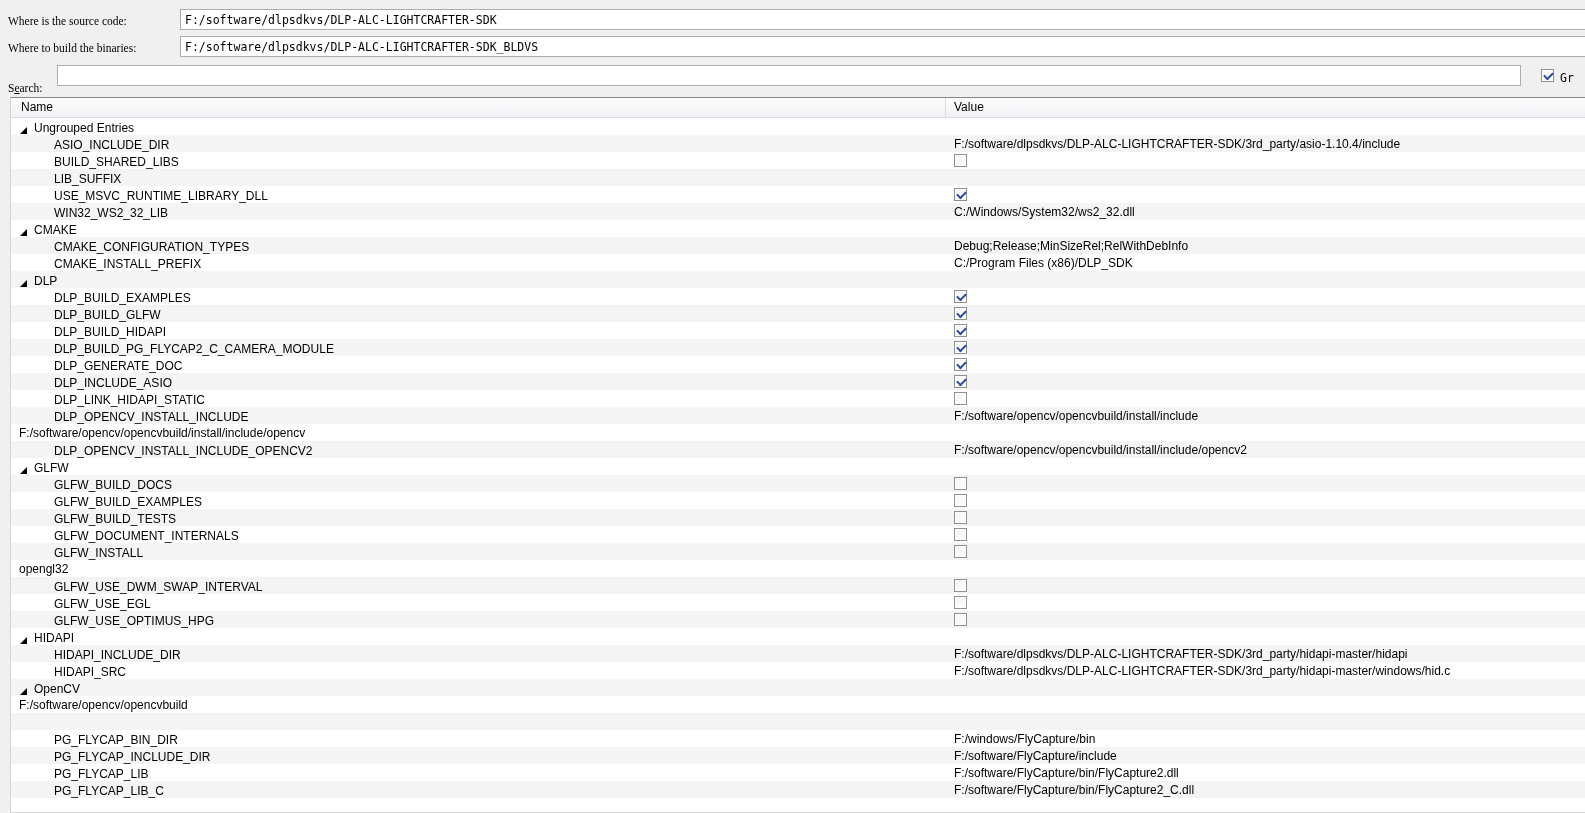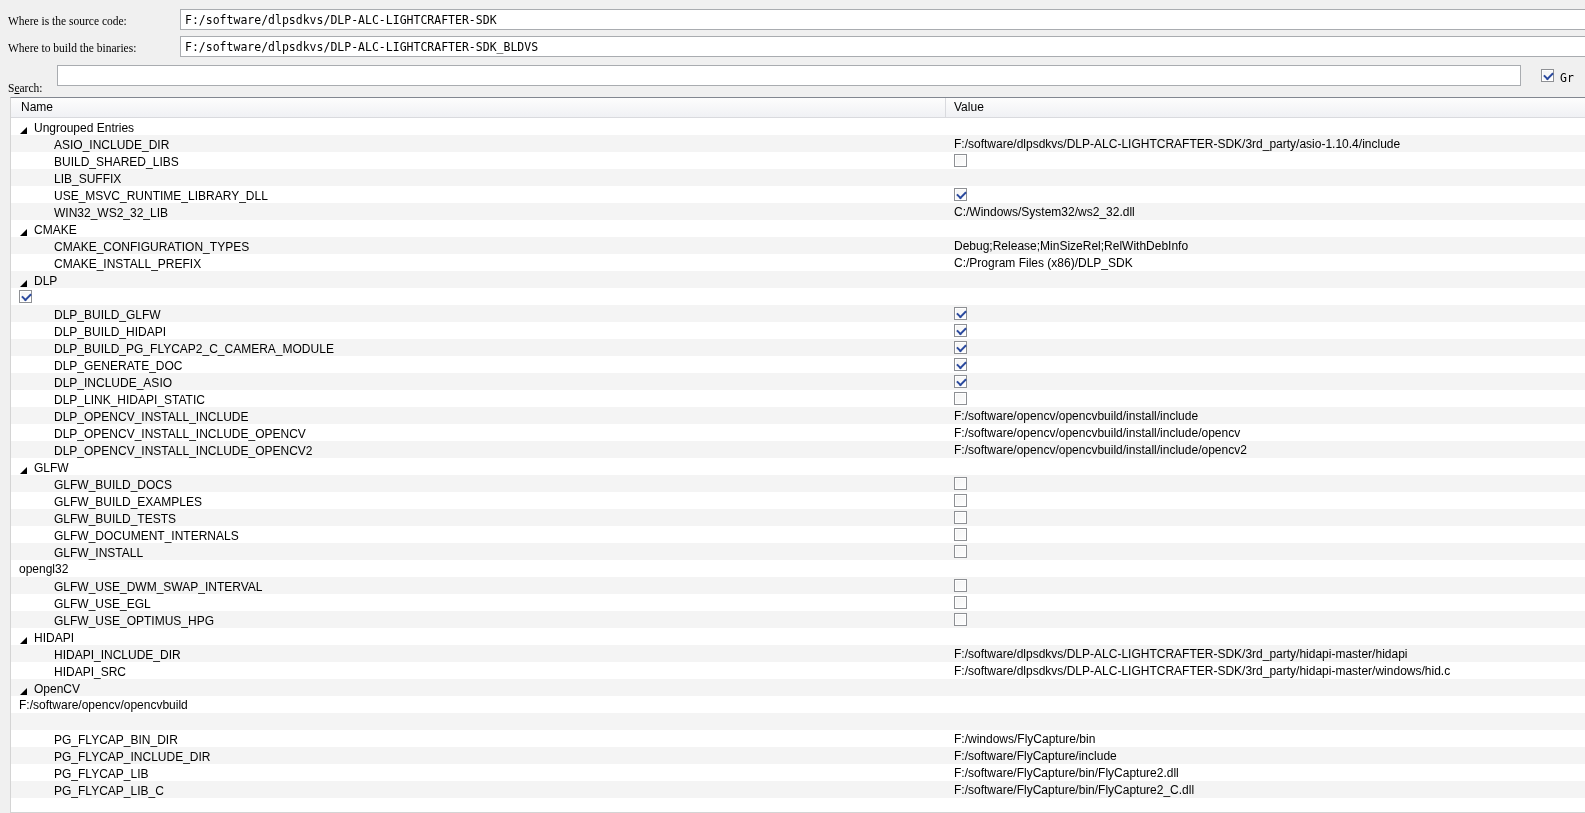--- a/index.html
+++ b/index.html
@@ -187,6 +187,10 @@
     <div class="value-cell"></div>
   </div>
       <div class="trow">
+    <div class="name-cell">
+
+      <span class="rlabel">DLP_BUILD_EXAMPLES</span>
+    </div>
     <div class="value-cell">
           <span class="cb checked"></span>
         </div>

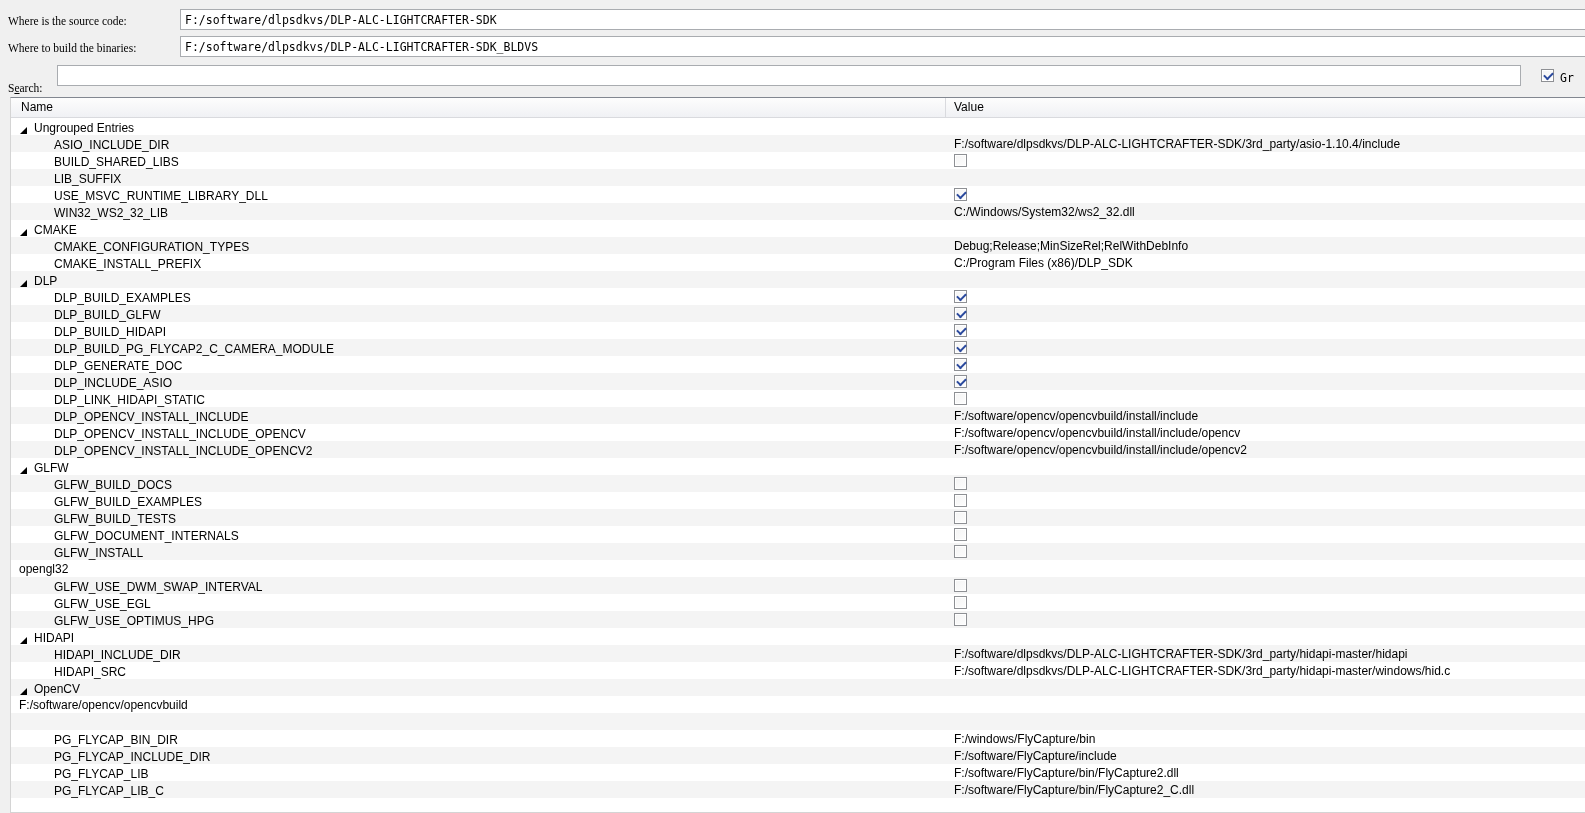--- a/index.html
+++ b/index.html
@@ -259,10 +259,6 @@
         </div>
   </div>
       <div class="trow">
-    <div class="name-cell">
-
-      <span class="rlabel">DLP_OPENCV_INSTALL_INCLUDE_OPENCV</span>
-    </div>
     <div class="value-cell">
           <span class="vtext">F:/software/opencv/opencvbuild/install/include/opencv</span>
         </div>

